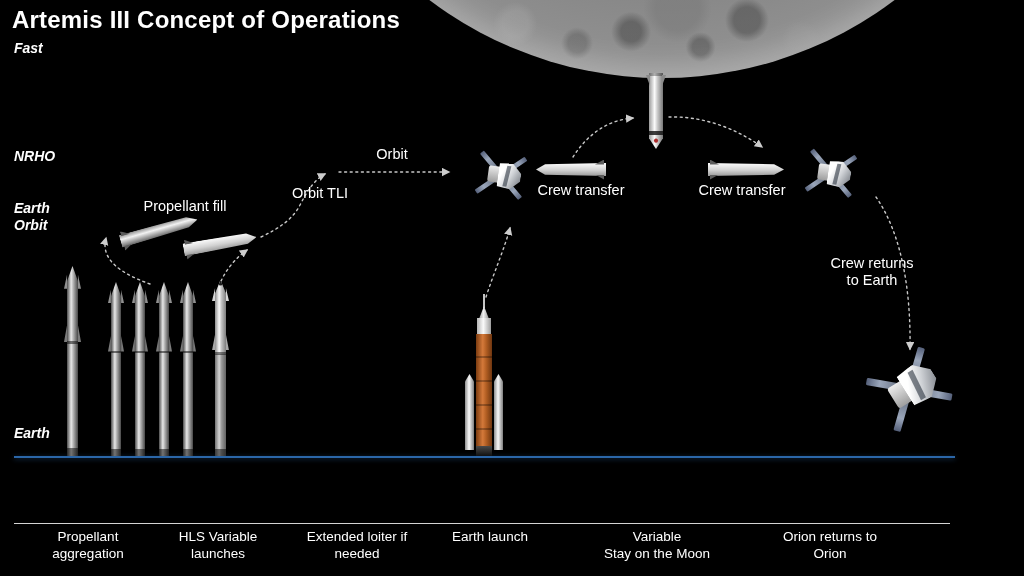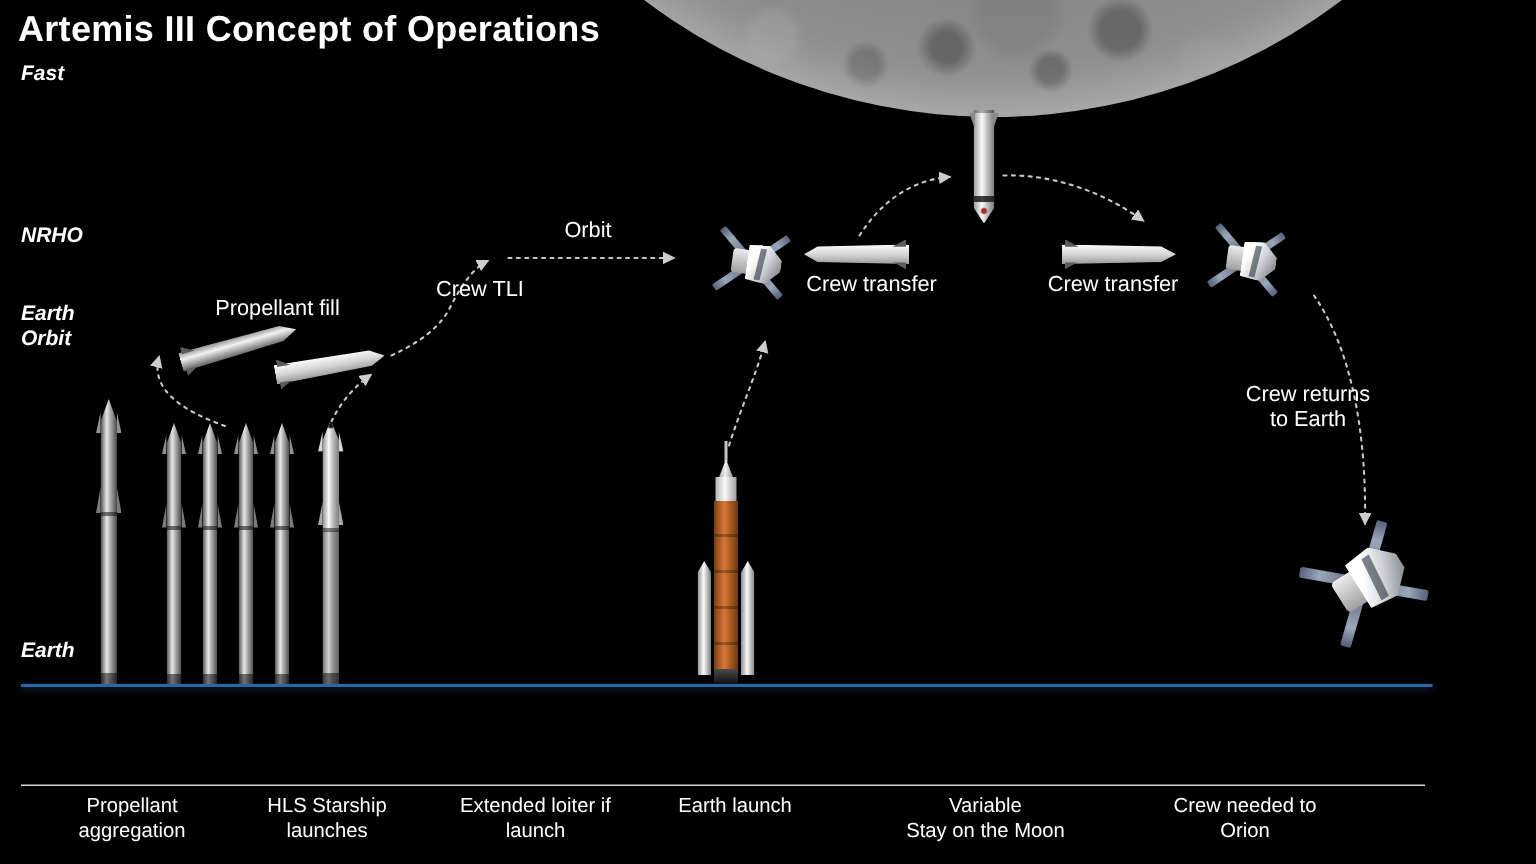--- a/index.html
+++ b/index.html
@@ -225,7 +225,7 @@
 </div>
 
 <div class="abs ann" style="left:185px;top:198px">Propellant fill</div>
-<div class="abs ann" style="left:320px;top:185px">Crew TLI</div>
+<div class="abs ann" style="left:320px;top:185px">Orbit TLI</div>
 <div class="abs ann" style="left:392px;top:146px">Orbit</div>
 <div class="abs ann" style="left:581px;top:182px">Crew transfer</div>
 <div class="abs ann" style="left:742px;top:182px">Crew transfer</div>

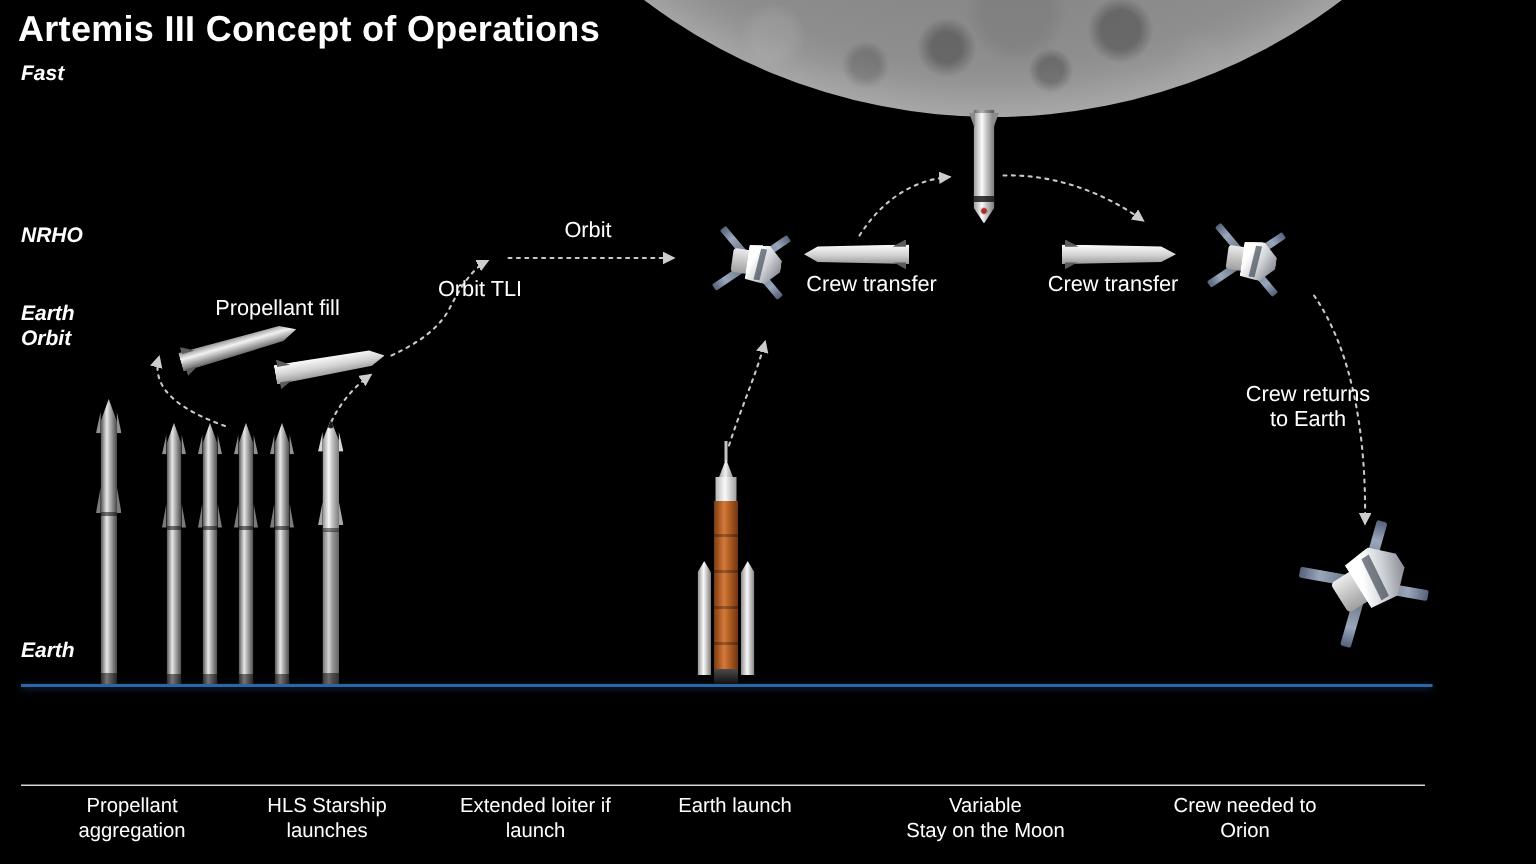--- a/index.html
+++ b/index.html
@@ -237,7 +237,7 @@
 
 <div class="abs ph" style="left:88px">Propellant
 aggregation</div>
-<div class="abs ph" style="left:218px">HLS Starship
+<div class="abs ph" style="left:218px">HLS Variable
 launches</div>
 <div class="abs ph" style="left:357px">Extended loiter if
 launch</div>

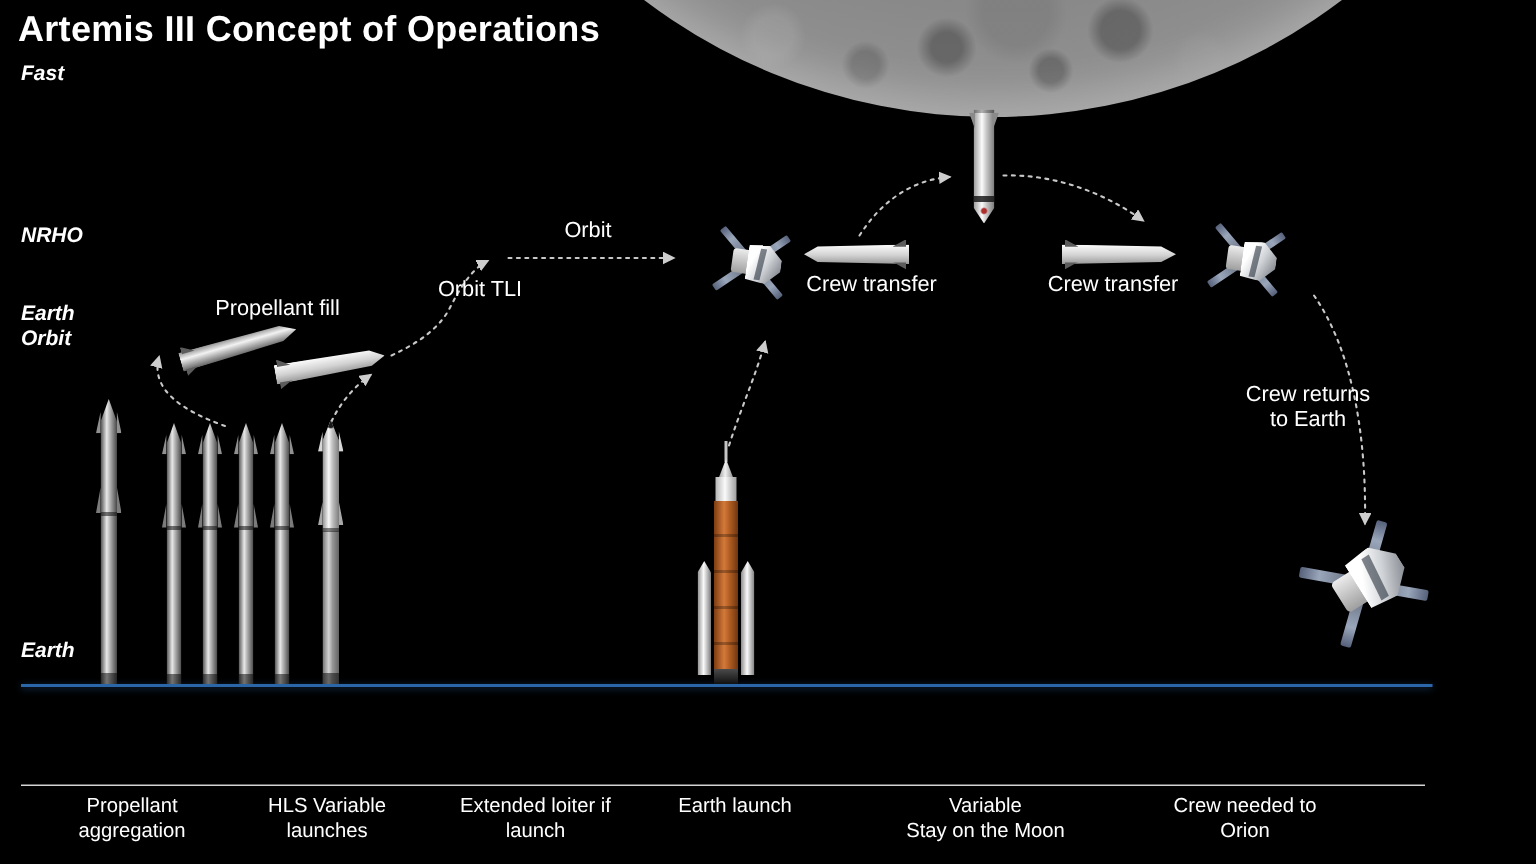--- a/index.html
+++ b/index.html
@@ -240,7 +240,7 @@
 <div class="abs ph" style="left:218px">HLS Variable
 launches</div>
 <div class="abs ph" style="left:357px">Extended loiter if
-launch</div>
+needed</div>
 <div class="abs ph" style="left:490px">Earth launch</div>
 <div class="abs ph" style="left:657px">Variable
 Stay on the Moon</div>

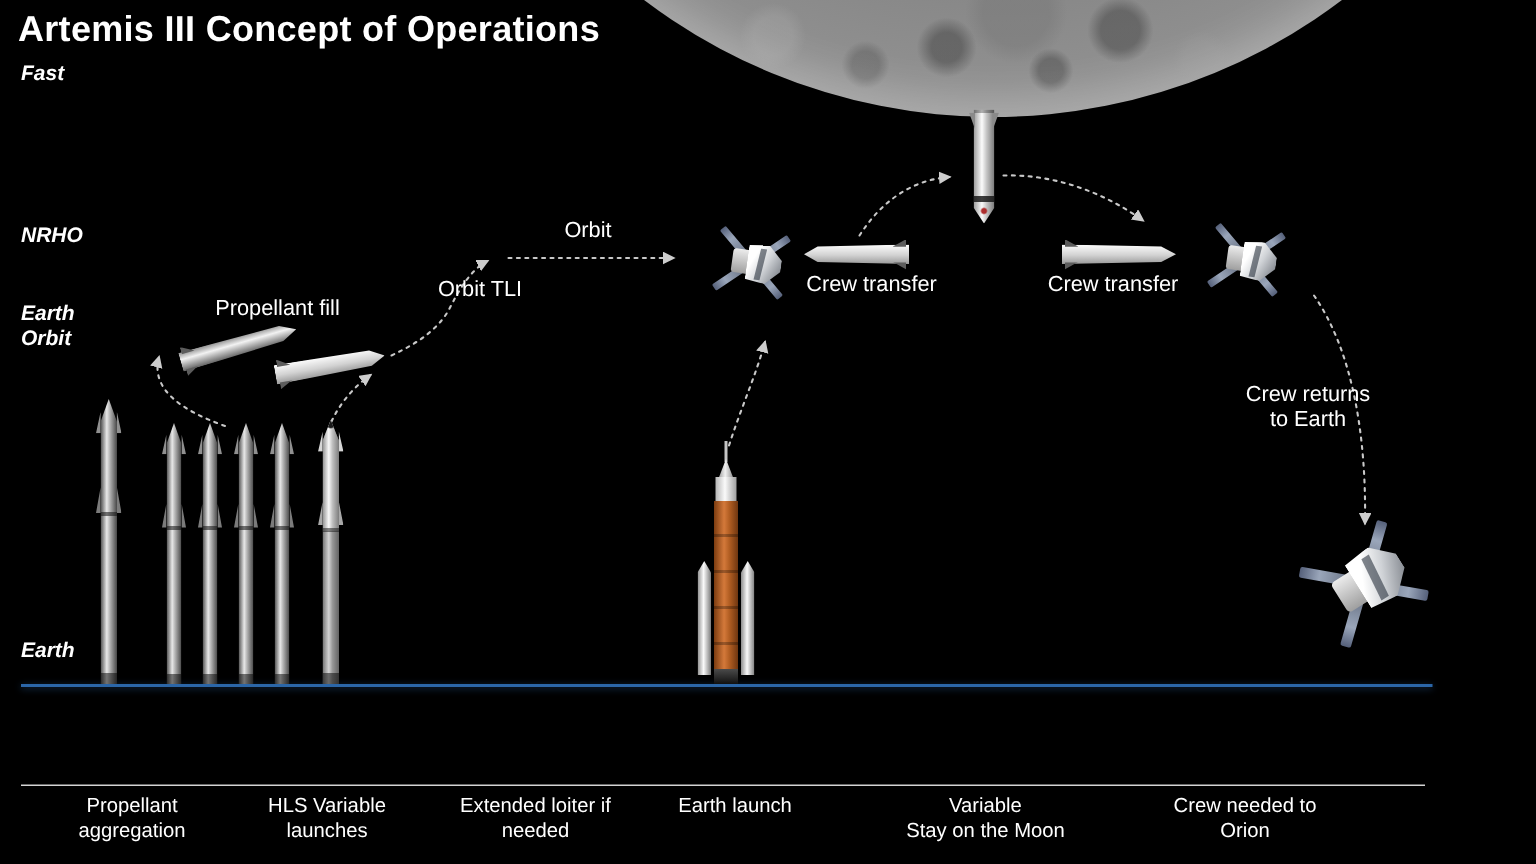--- a/index.html
+++ b/index.html
@@ -244,7 +244,7 @@
 <div class="abs ph" style="left:490px">Earth launch</div>
 <div class="abs ph" style="left:657px">Variable
 Stay on the Moon</div>
-<div class="abs ph" style="left:830px">Crew needed to
+<div class="abs ph" style="left:830px">Orion returns to
 Orion</div>
 
 </body></html>

